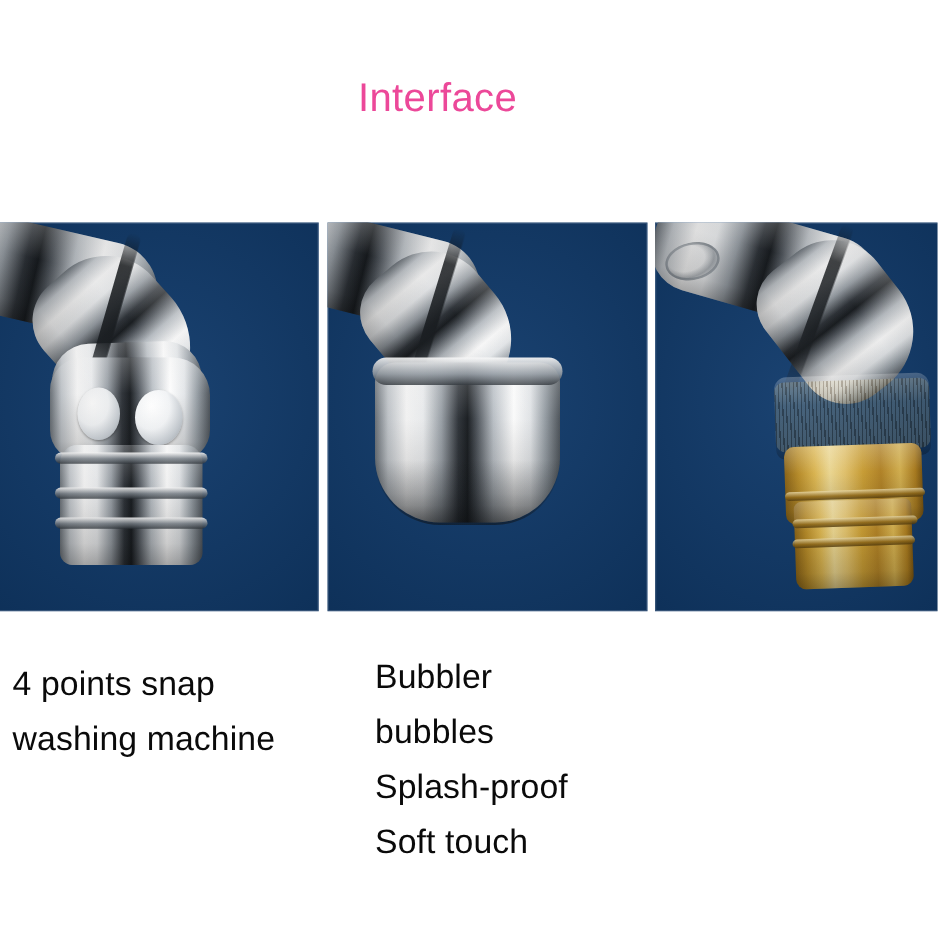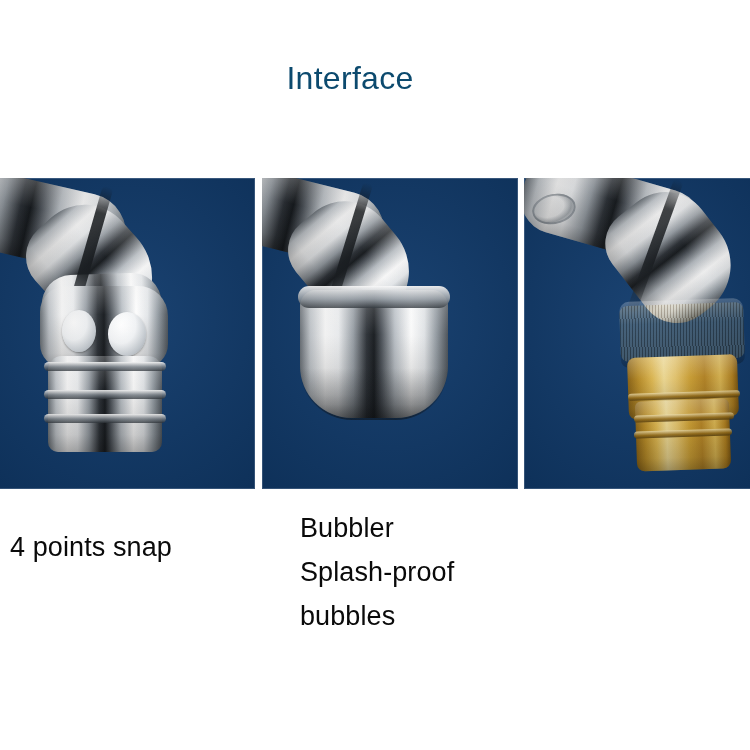--- a/index.html
+++ b/index.html
@@ -35,7 +35,7 @@
     font-size: 32px;
     line-height: 40px;
     letter-spacing: 0.3px;
-    color: #0c4a6e;
+    color: #ec4899;
     font-weight: 400;
     white-space: nowrap;
   }

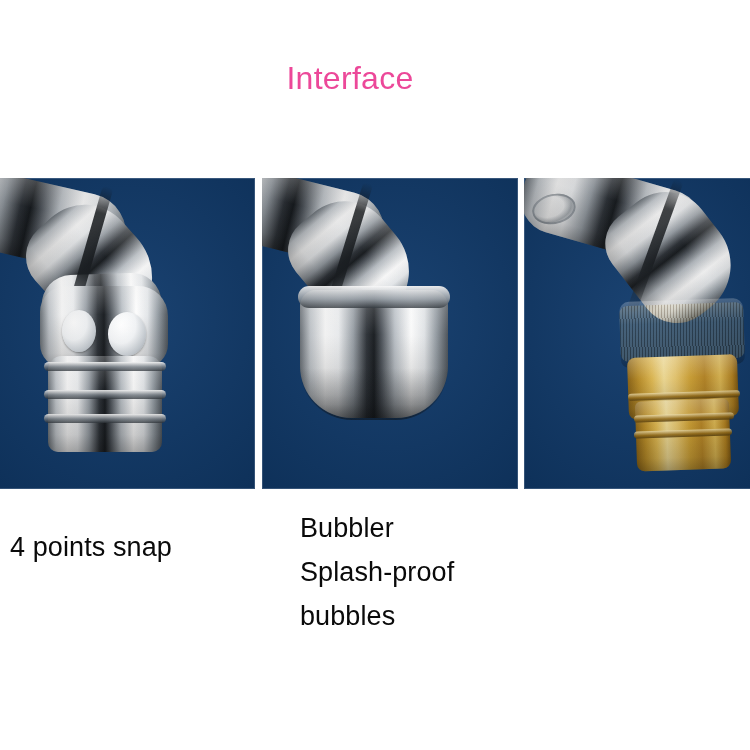--- a/index.html
+++ b/index.html
@@ -347,7 +347,7 @@
     letter-spacing: 0.1px;
   }
   .col-1 .cap-line:first-child { margin-top: 36px; }
-  .col-2 .cap-line:first-child { margin-top: 17px; }
+  .col-2 .cap-line:first-child { margin-top: 30px; }
   .col-3 .cap-line:first-child { margin-top: 18px; }
 </style>
 </head>

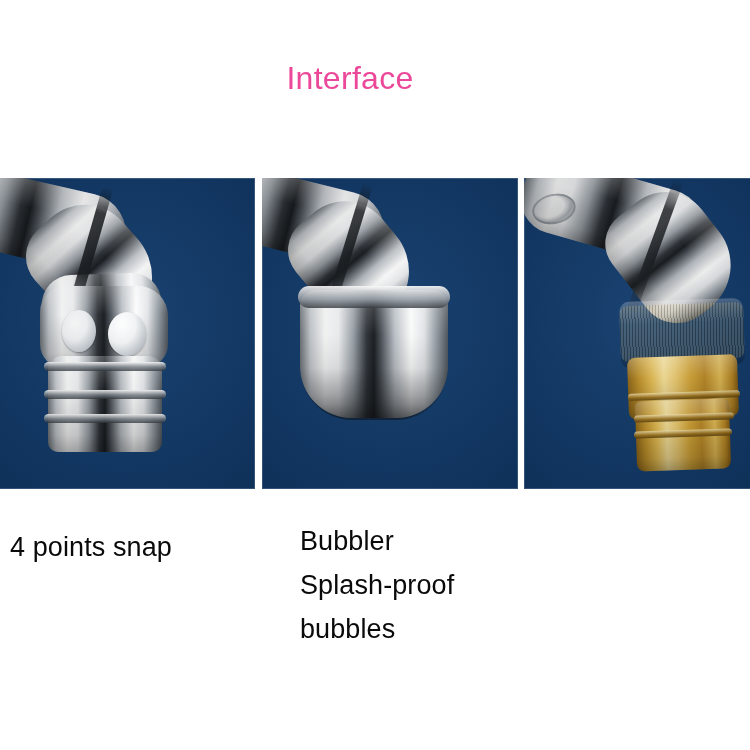--- a/index.html
+++ b/index.html
@@ -428,6 +428,7 @@
 
     <div class="col col-1">
       <div class="cap-line">4 points snap</div>
+      <div class="cap-line">washing machine</div>
     </div>
 
     <div class="col col-2">

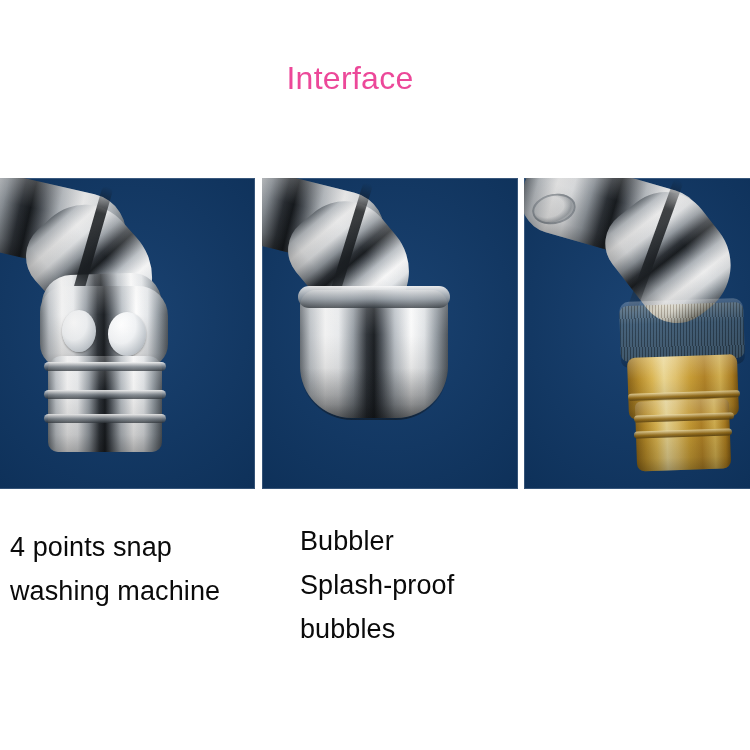--- a/index.html
+++ b/index.html
@@ -433,8 +433,8 @@
 
     <div class="col col-2">
       <div class="cap-line">Bubbler</div>
+      <div class="cap-line">bubbles</div>
       <div class="cap-line">Splash-proof</div>
-      <div class="cap-line">bubbles</div>
     </div>
 
 

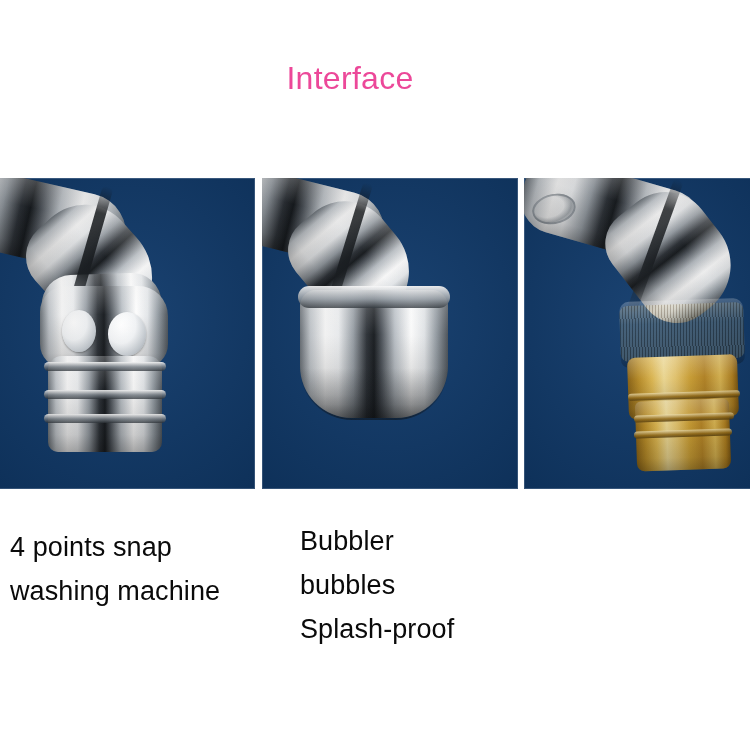--- a/index.html
+++ b/index.html
@@ -435,6 +435,7 @@
       <div class="cap-line">Bubbler</div>
       <div class="cap-line">bubbles</div>
       <div class="cap-line">Splash-proof</div>
+      <div class="cap-line">Soft touch</div>
     </div>
 
 

